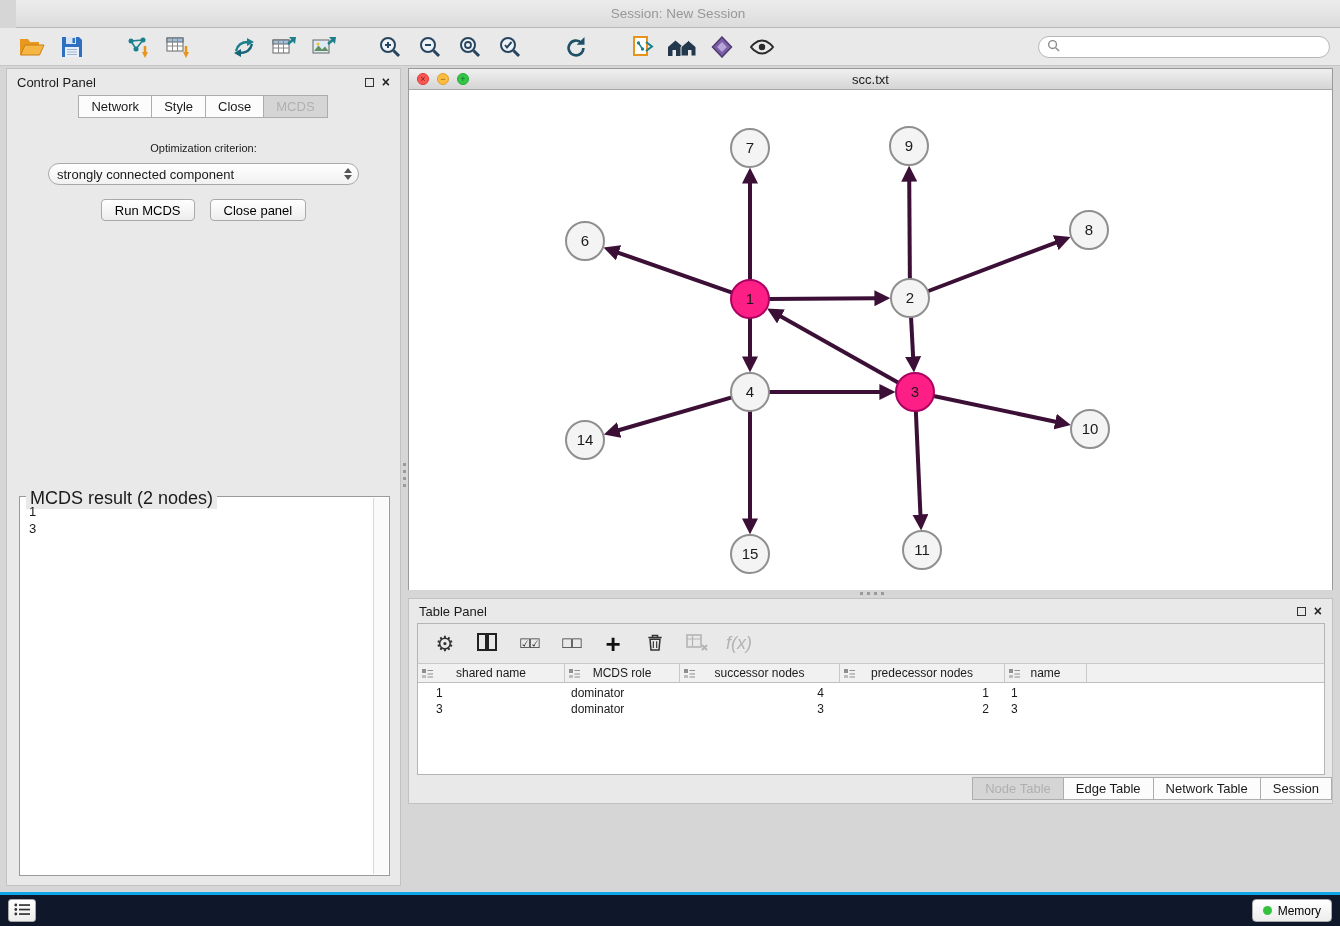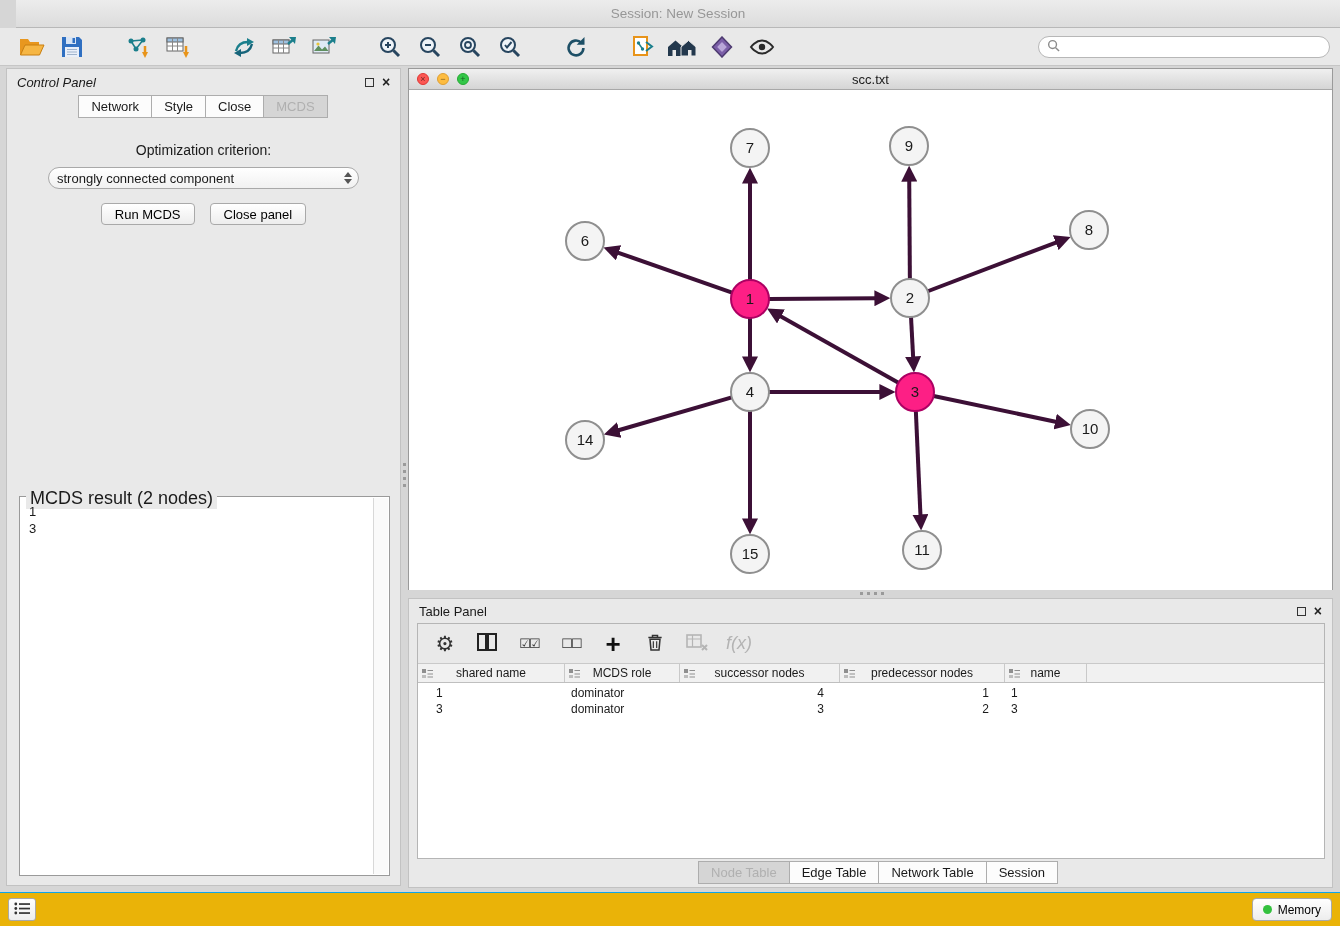--- a/index.html
+++ b/index.html
@@ -29,7 +29,7 @@
   
   .control-panel { position:absolute; left:6px; top:68px; width:395px; height:818px;
     background:#e9e9e9; border:1px solid #c2c2c2; }
-  .cp-header { height:26px; display:flex; align-items:center; padding:0 10px; font-size:13px;font-style:italic; }
+  .cp-header { height:26px; display:flex; align-items:center; padding:0 10px; font-size:13px; }
   .win-btns { margin-left:auto; display:flex; align-items:center; gap:8px; }
   .float-btn { width:9px; height:9px; border:1.5px solid #333; display:inline-block; cursor:pointer; }
   .close-x { font-size:14px; font-weight:bold; color:#222; cursor:pointer; line-height:10px; }

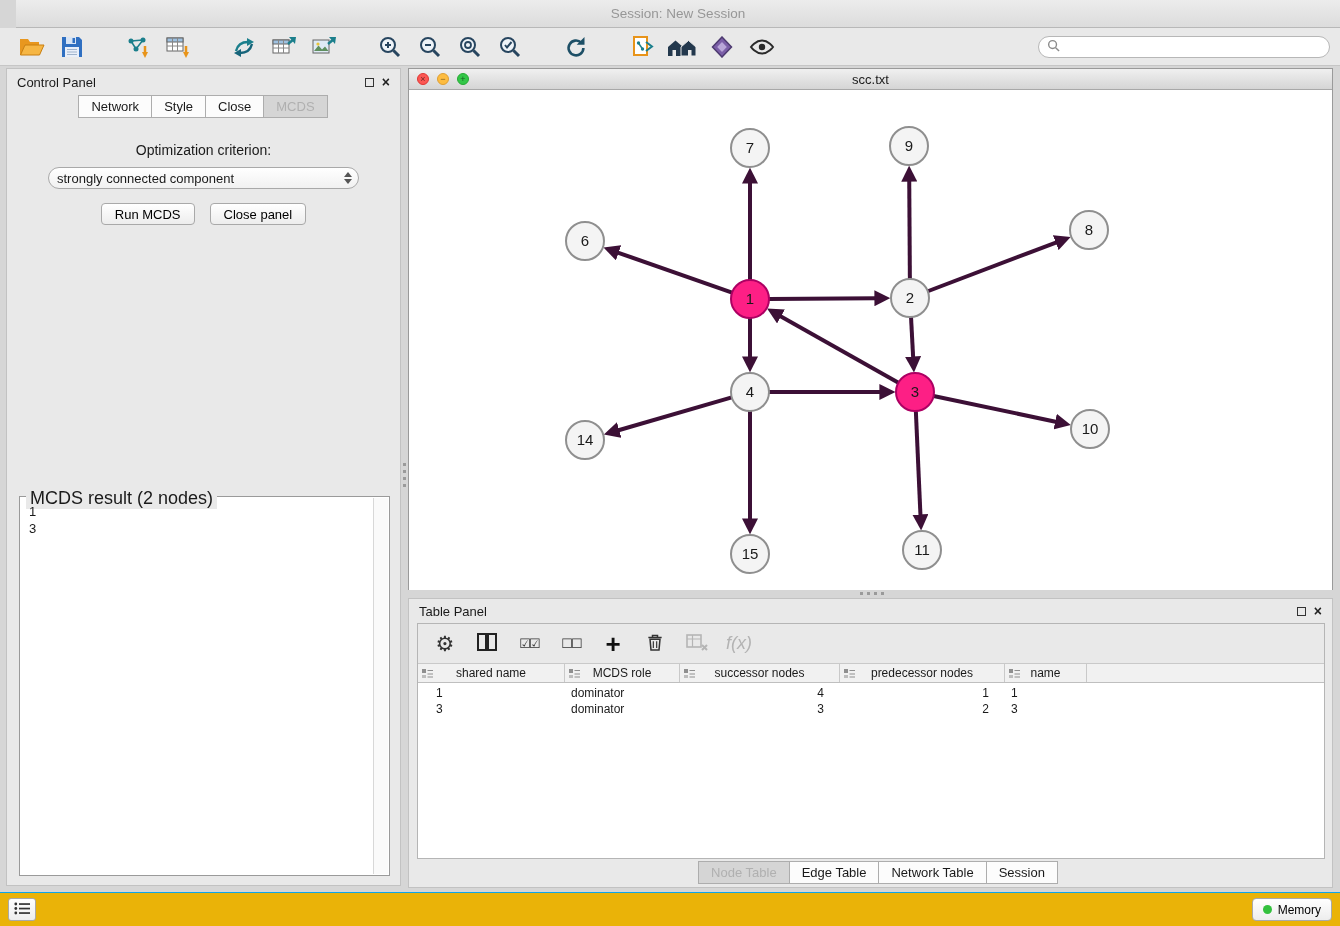--- a/index.html
+++ b/index.html
@@ -37,7 +37,7 @@
   .tab { padding:3px 12px; border:1px solid #adadad; margin-left:-1px;
     background:#fcfcfc; font-size:13px; cursor:pointer; white-space:nowrap; }
   .tab.active { background:#d5d5d5; color:#b0b0b0; }
-  .cp-opt-label { text-align:center; margin-top:24px; font-size:14px; }
+  .cp-opt-label { text-align:center; margin-top:24px; font-size:11px; }
   .dropdown { margin:9px auto 0; width:311px; height:22px; border:1px solid #a9a9a9;
     border-radius:11px; background:linear-gradient(#ffffff,#f1f1f1);
     display:flex; align-items:center; padding:0 4px 0 8px; font-size:13px; cursor:pointer; }

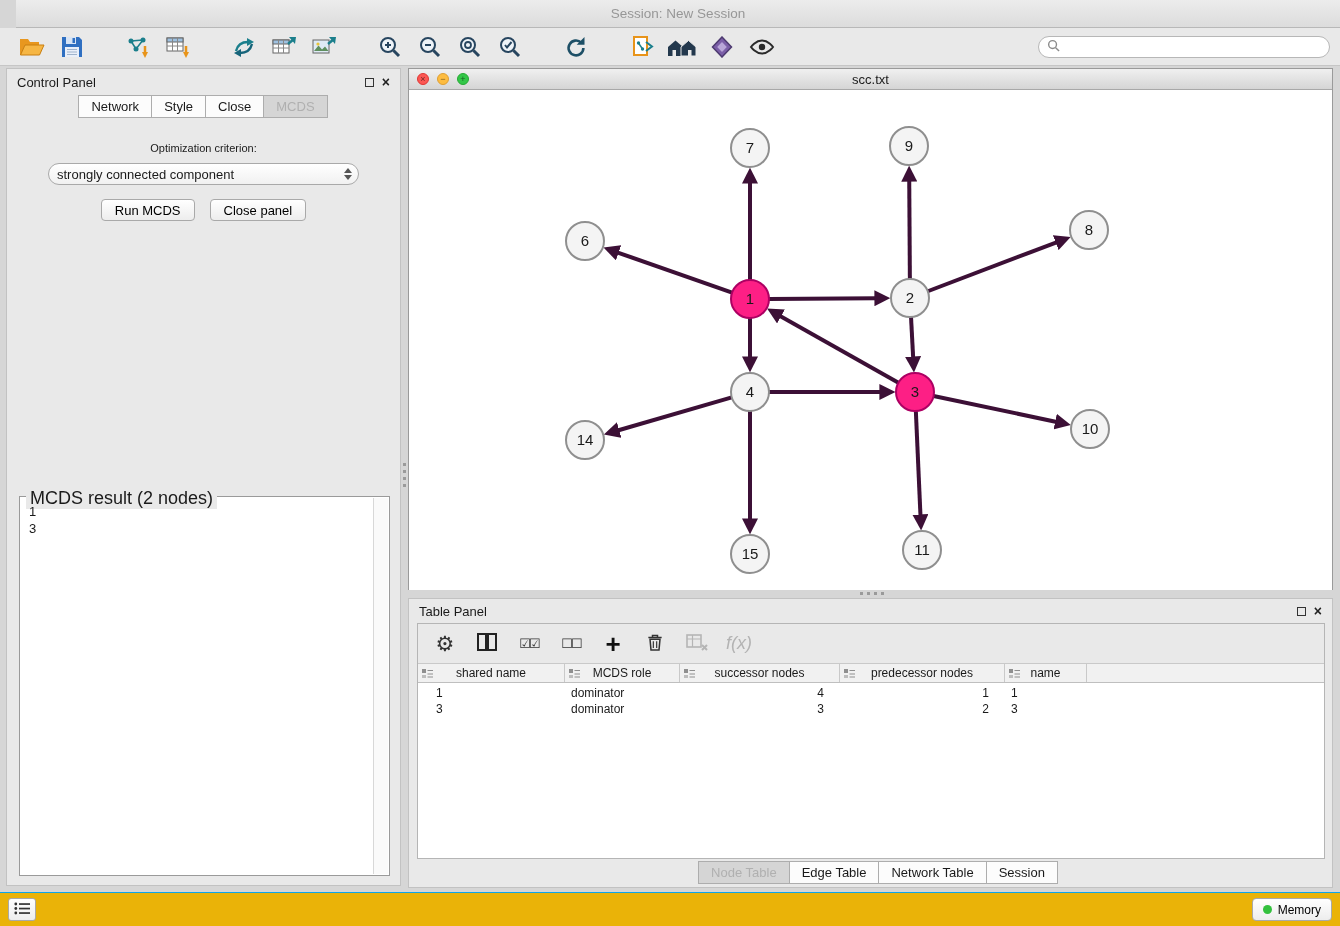--- a/index.html
+++ b/index.html
@@ -80,7 +80,7 @@
   #graph-svg { display:block; width:923px; height:500px; background:#fff; }
 
   
-  .table-panel { position:absolute; left:408px; top:598px; width:925px; height:290px;
+  .table-panel { position:absolute; left:408px; top:598px; width:925px; height:206px;
     background:#e9e9e9; border:1px solid #c2c2c2; }
   .tp-header { height:24px; display:flex; align-items:center; padding:0 10px; font-size:13px; }
   .tp-inner { position:absolute; left:8px; right:7px; top:24px; bottom:28px;

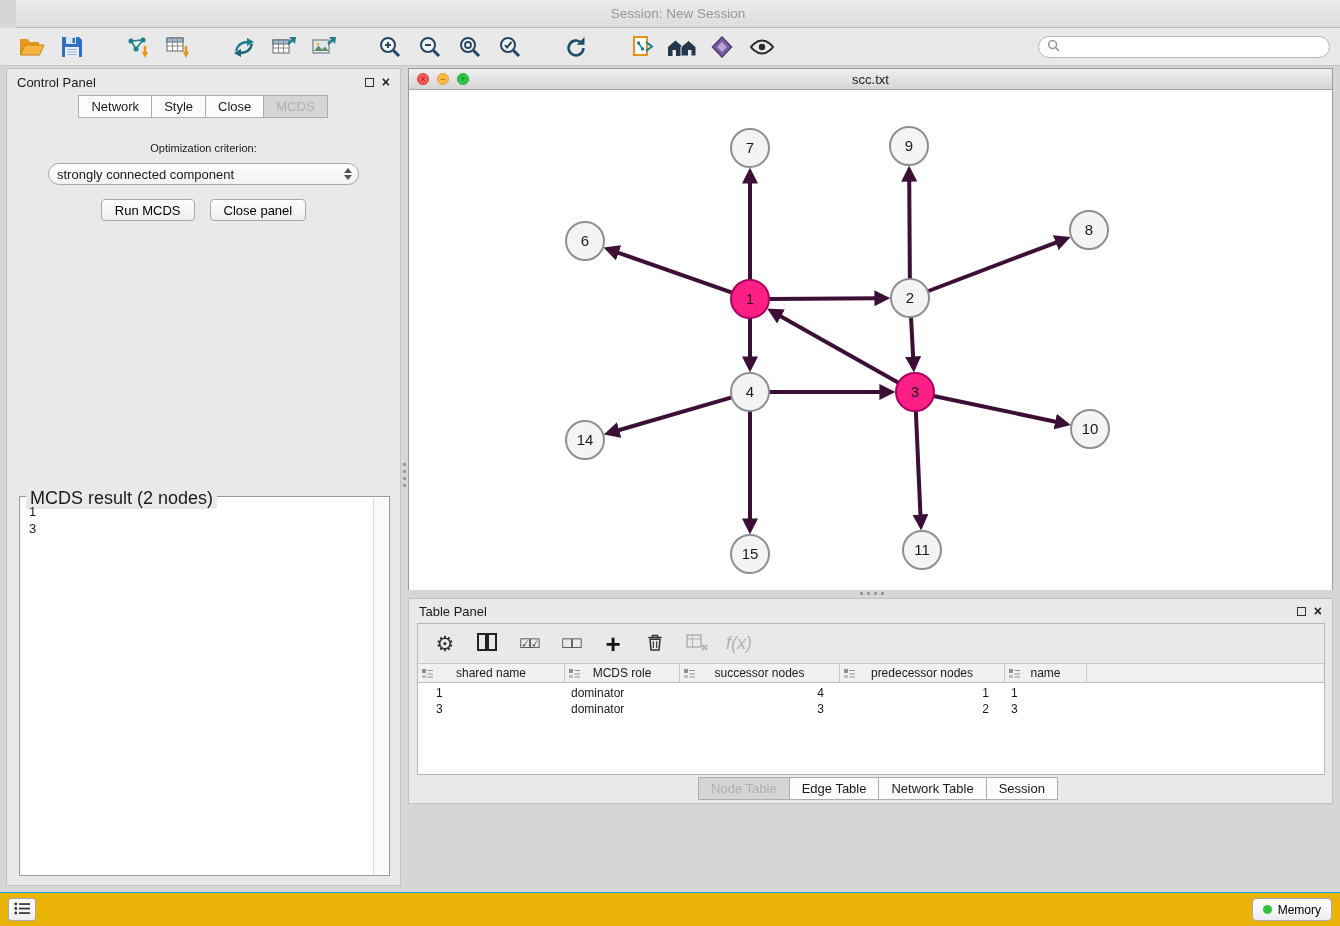--- a/index.html
+++ b/index.html
@@ -100,7 +100,7 @@
   .tp-rows { flex:1; background:#fff; overflow:hidden; padding-top:2px; }
   .tr { display:flex; height:16px; cursor:pointer; }
   .td { font-size:12px; line-height:16px; padding-left:6px; overflow:hidden; white-space:nowrap; }
-  .tp-tabs { position:absolute; left:16px; right:0; bottom:3px; display:flex; justify-content:center;margin-top:28px; }
+  .tp-tabs { position:absolute; left:16px; right:0; bottom:3px; display:flex; justify-content:flex-end;margin-top:28px; }
 
   
   .statusbar { position:absolute; left:0; right:0; bottom:0; height:34px;

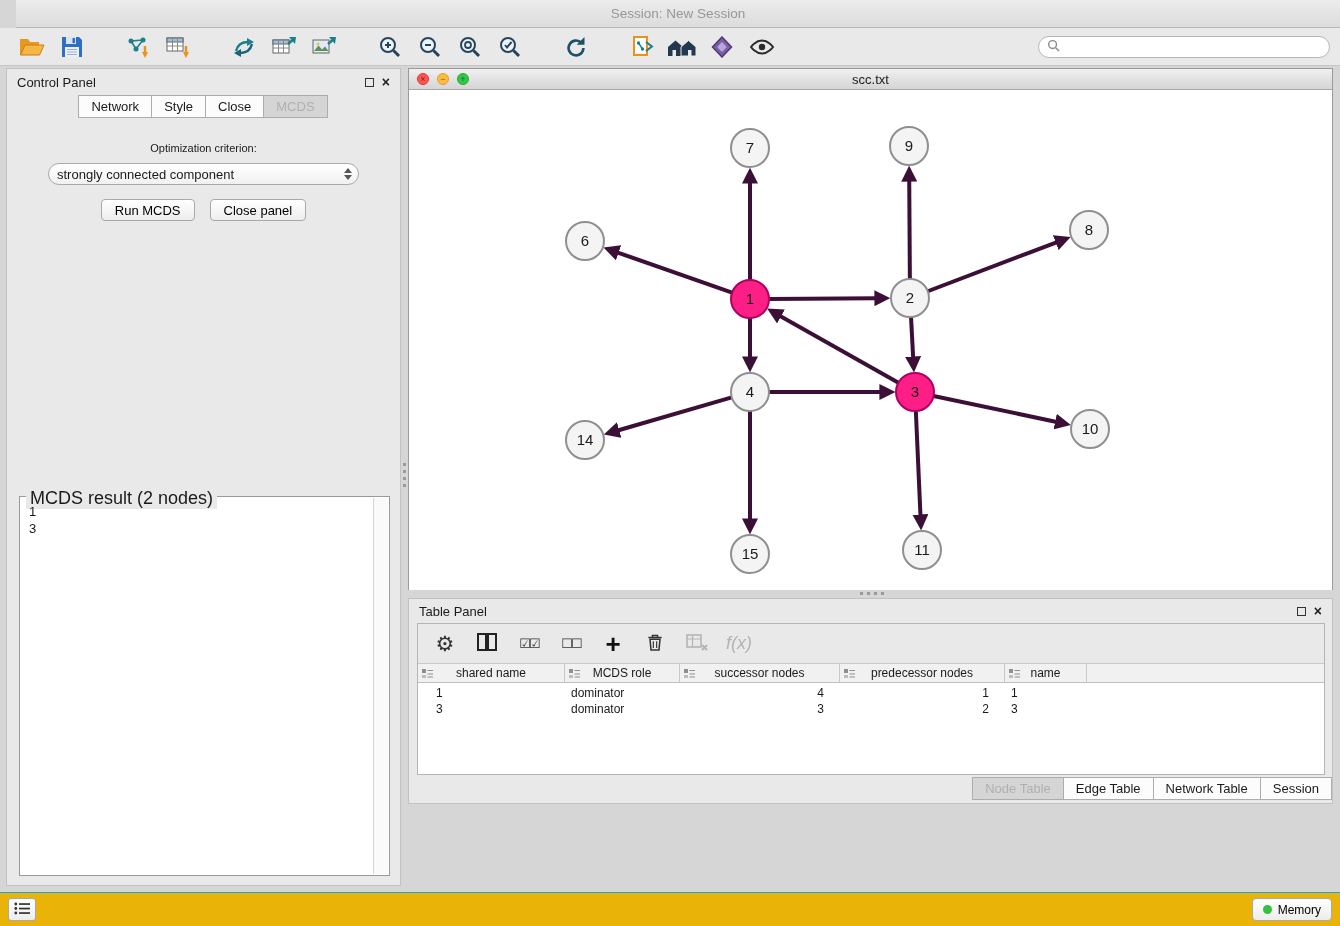--- a/index.html
+++ b/index.html
@@ -104,7 +104,7 @@
 
   
   .statusbar { position:absolute; left:0; right:0; bottom:0; height:34px;
-    background:#eab308; border-top:1px solid #0ea5e9;
+    background:#0f172a; border-top:3px solid #0ea5e9;
     display:flex; align-items:center; justify-content:space-between; padding:0 8px; }
   .sb-left { width:28px; height:23px; border:1px solid #a9a9a9; border-radius:3px;
     background:linear-gradient(#fff,#ededed); display:flex; align-items:center;

